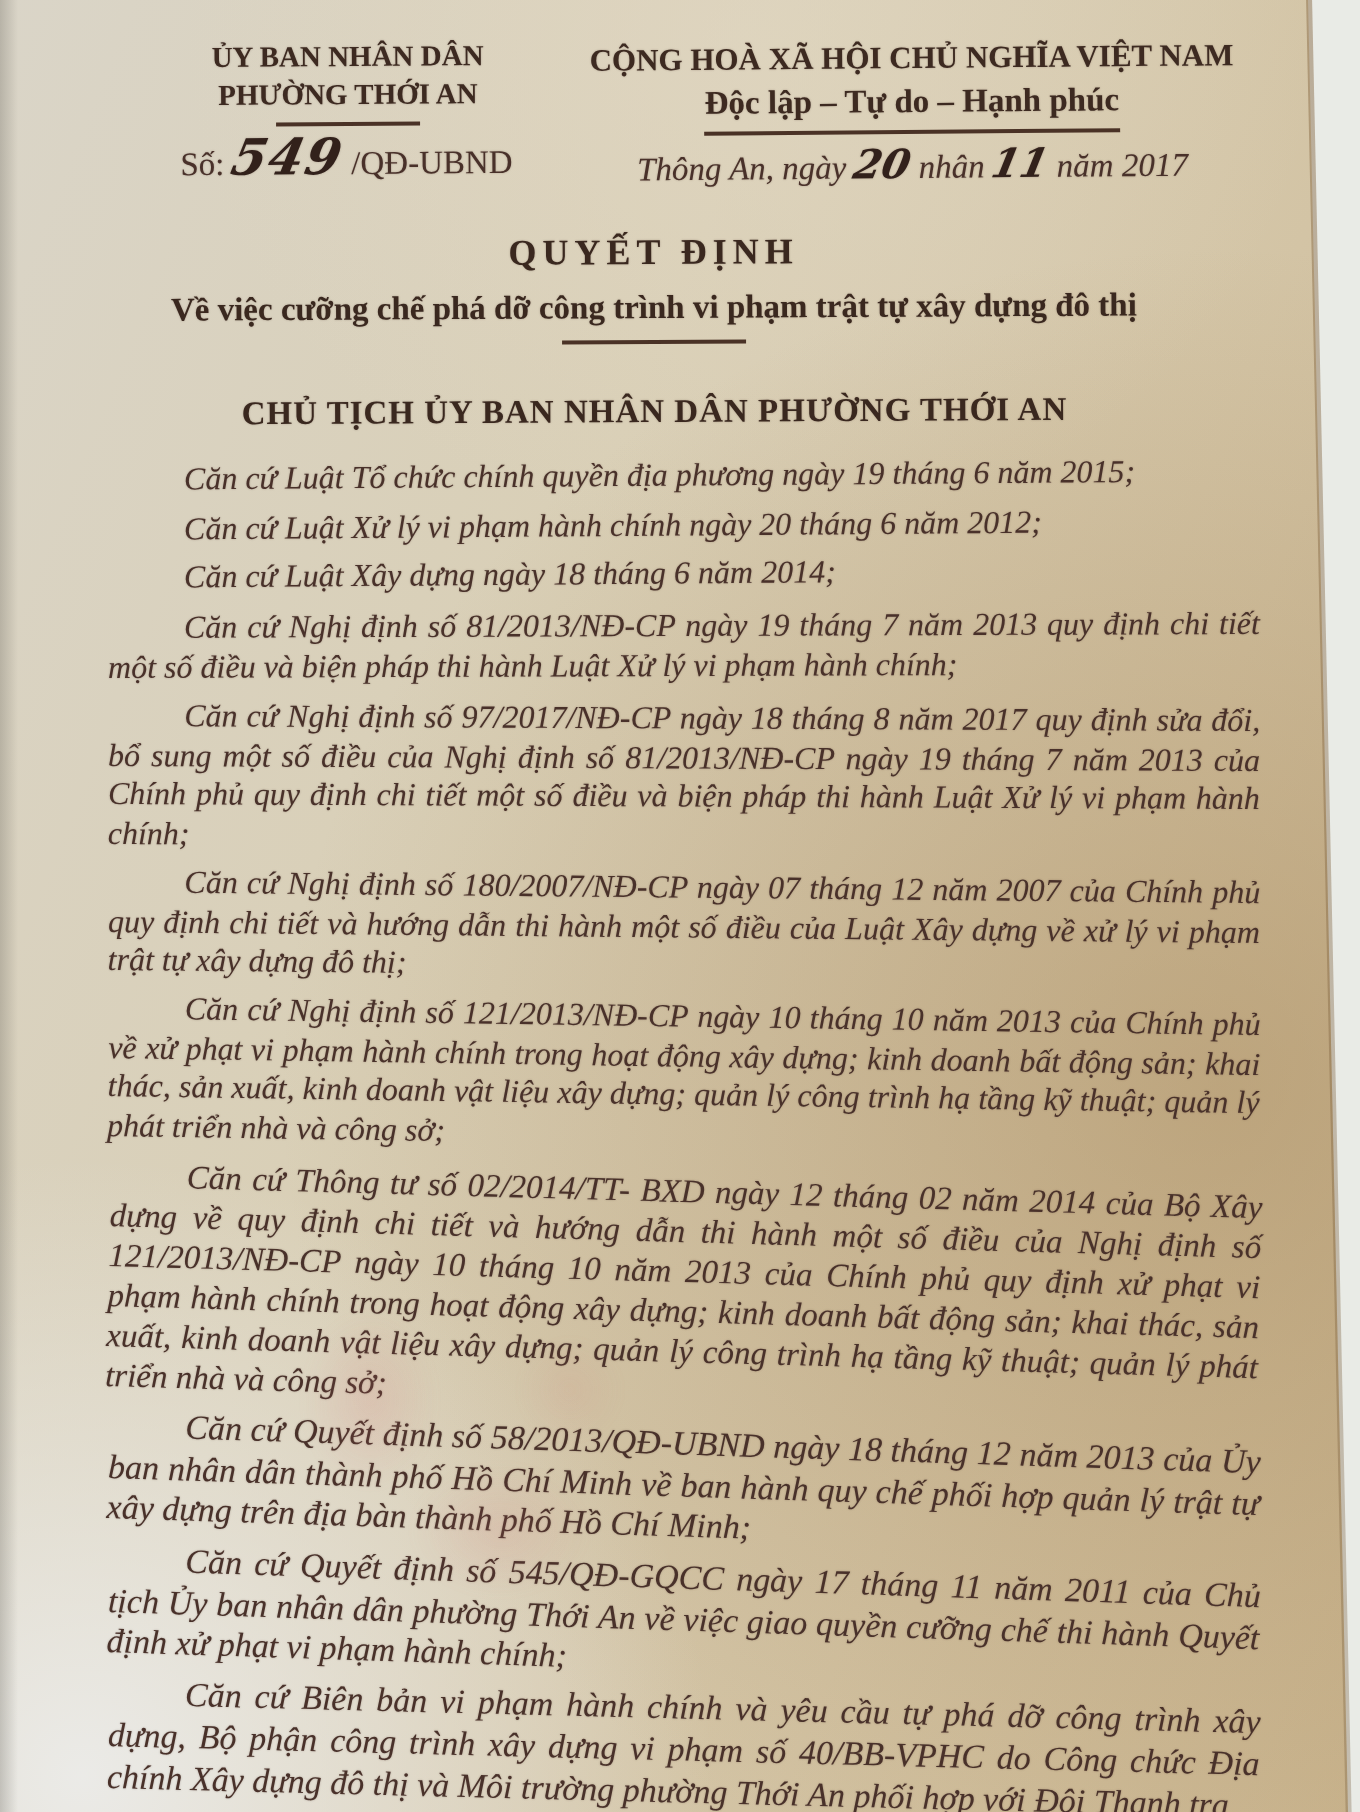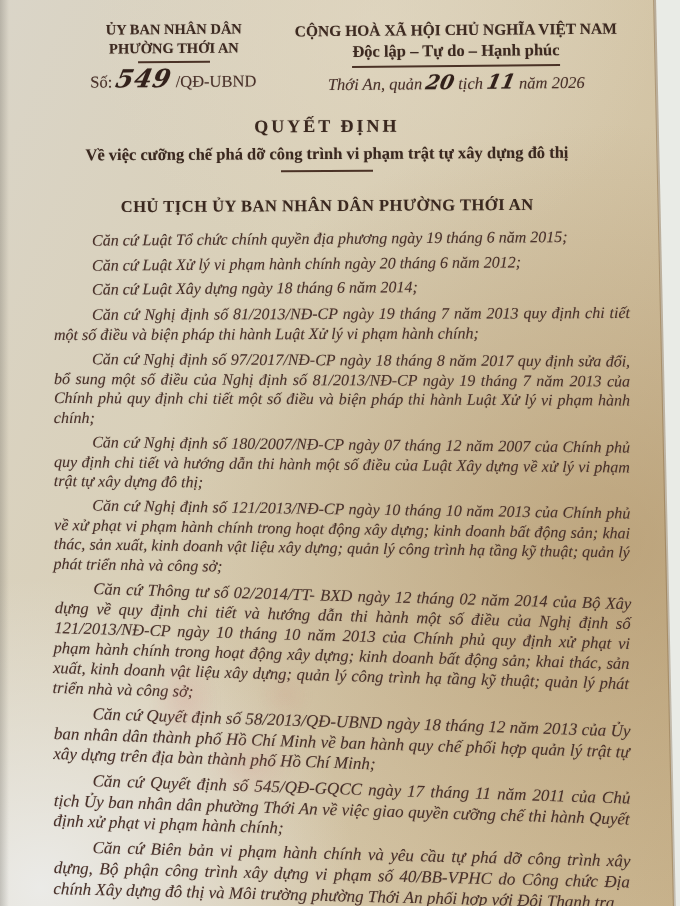--- a/index.html
+++ b/index.html
@@ -103,7 +103,7 @@
           <div class="l2">Độc lập – Tự do – Hạnh phúc</div>
           <div class="rule rule-right"></div>
           <div class="date-line">
-            <span>Thới An, quản</span>
+            <span>Thông An, ngày</span>
             <span class="hand hand-date">20</span>
             <span>tịch</span>
             <span class="hand hand-date">11</span>

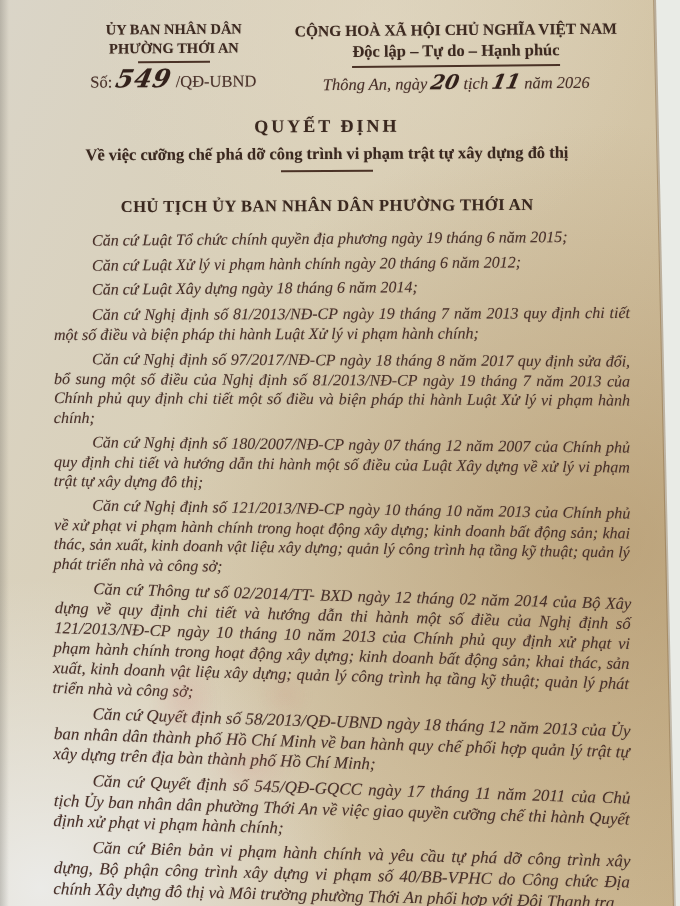--- a/index.html
+++ b/index.html
@@ -105,7 +105,7 @@
           <div class="date-line">
             <span>Thông An, ngày</span>
             <span class="hand hand-date">20</span>
-            <span>tịch</span>
+            <span>nhân</span>
             <span class="hand hand-date">11</span>
             <span>năm 2026</span>
           </div>

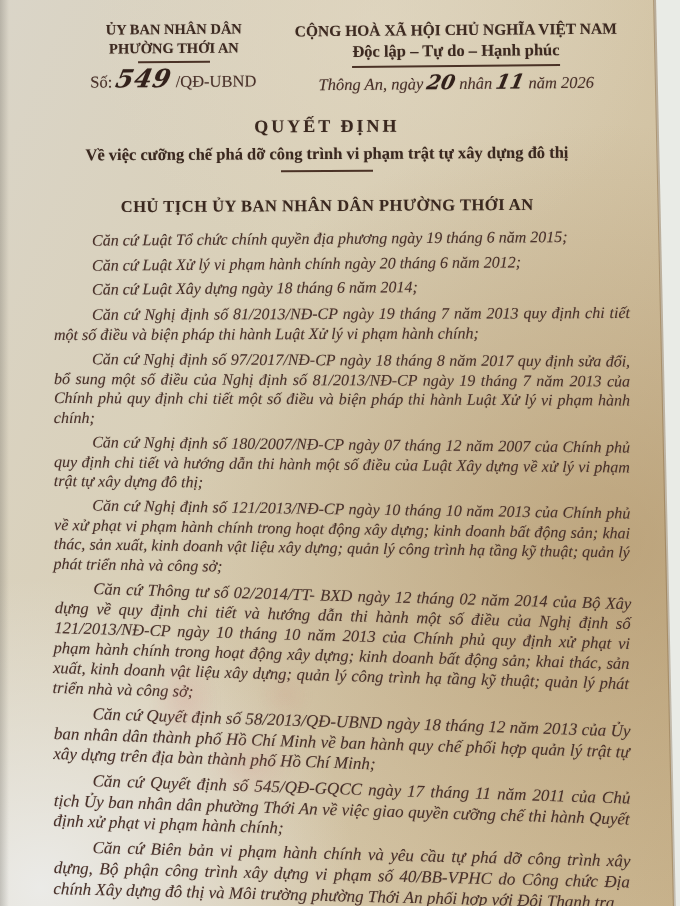--- a/index.html
+++ b/index.html
@@ -107,7 +107,7 @@
             <span class="hand hand-date">20</span>
             <span>nhân</span>
             <span class="hand hand-date">11</span>
-            <span>năm 2026</span>
+            <span>năm 2017</span>
           </div>
         </div>
       </div>

